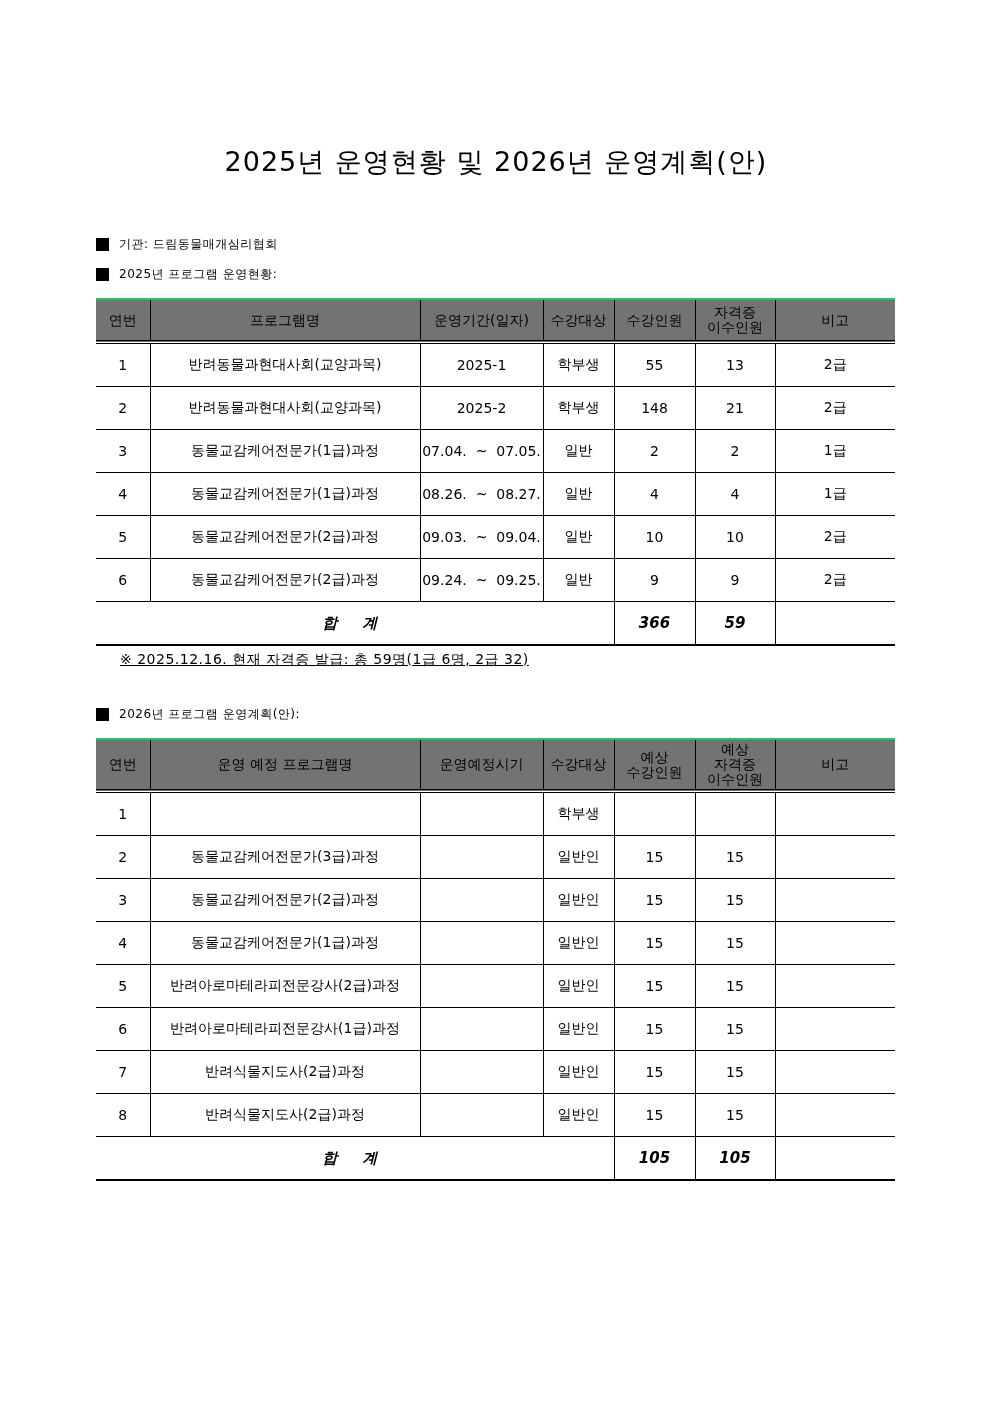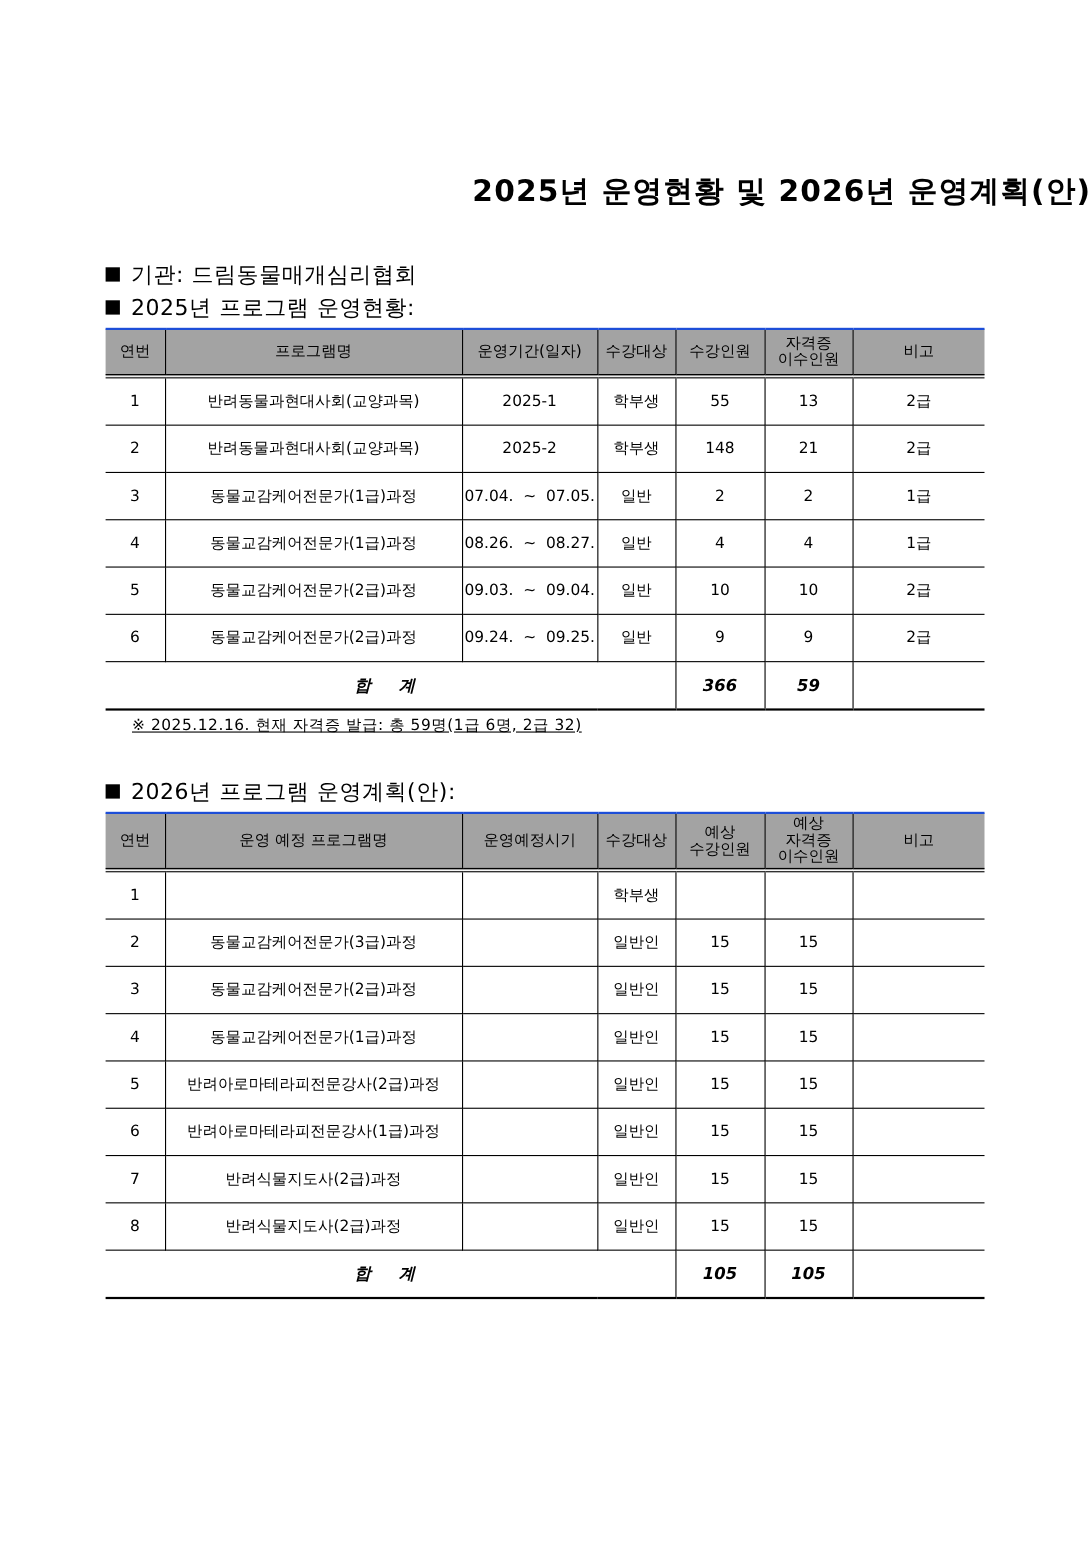--- a/index.html
+++ b/index.html
@@ -4,7 +4,7 @@
 <style>
   html, body { margin: 0; padding: 0; background: #ffffff; }
   body { width: 992px; height: 1403px; position: relative; font-family: "DejaVu Sans", sans-serif; color: #000; }
-  .title { position: absolute; left: 0; width: 992px; top: 156px; text-align: right; font-size: 27px; font-weight: bold; letter-spacing: 1px; }
+  .title { position: absolute; left: 0; width: 992px; top: 144px; text-align: center; font-size: 27px; font-weight: normal; letter-spacing: 1px; }
   .bullet-line { position: absolute; left: 96px; font-size: 20px; display: flex; align-items: center; letter-spacing: 0.5px; }
   .bullet-line .sq { display: inline-block; width: 13px; height: 13px; background: #000; margin-right: 10px; }
   .note { position: absolute; left: 120px; top: 651px; font-size: 14px; letter-spacing: 0.5px; text-decoration: underline; }

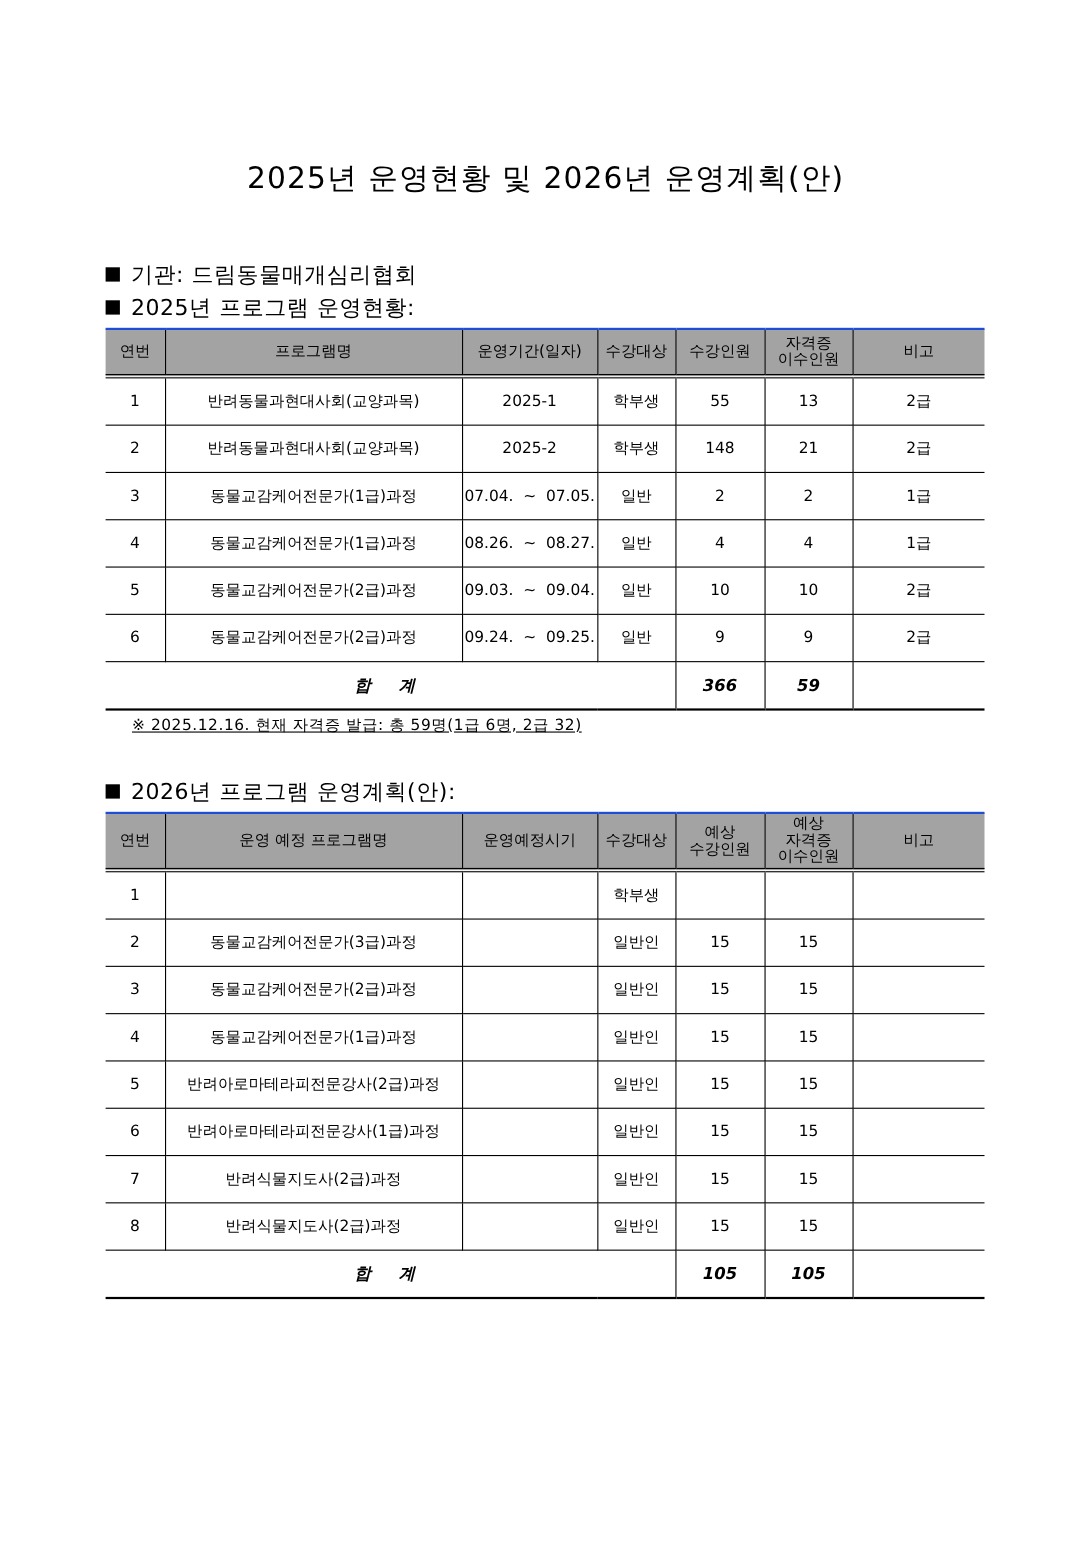--- a/index.html
+++ b/index.html
@@ -5,7 +5,7 @@
   html, body { margin: 0; padding: 0; background: #ffffff; }
   body { width: 992px; height: 1403px; position: relative; font-family: "DejaVu Sans", sans-serif; color: #000; }
   .title { position: absolute; left: 0; width: 992px; top: 144px; text-align: center; font-size: 27px; font-weight: normal; letter-spacing: 1px; }
-  .bullet-line { position: absolute; left: 96px; font-size: 20px; display: flex; align-items: center; letter-spacing: 0.5px; }
+  .bullet-line { position: absolute; left: 96px; font-size: 12px; display: flex; align-items: center; letter-spacing: 0.5px; }
   .bullet-line .sq { display: inline-block; width: 13px; height: 13px; background: #000; margin-right: 10px; }
   .note { position: absolute; left: 120px; top: 651px; font-size: 14px; letter-spacing: 0.5px; text-decoration: underline; }
   table.grid { position: absolute; left: 96px; width: 799px; border-collapse: collapse; table-layout: fixed; font-size: 14px; }

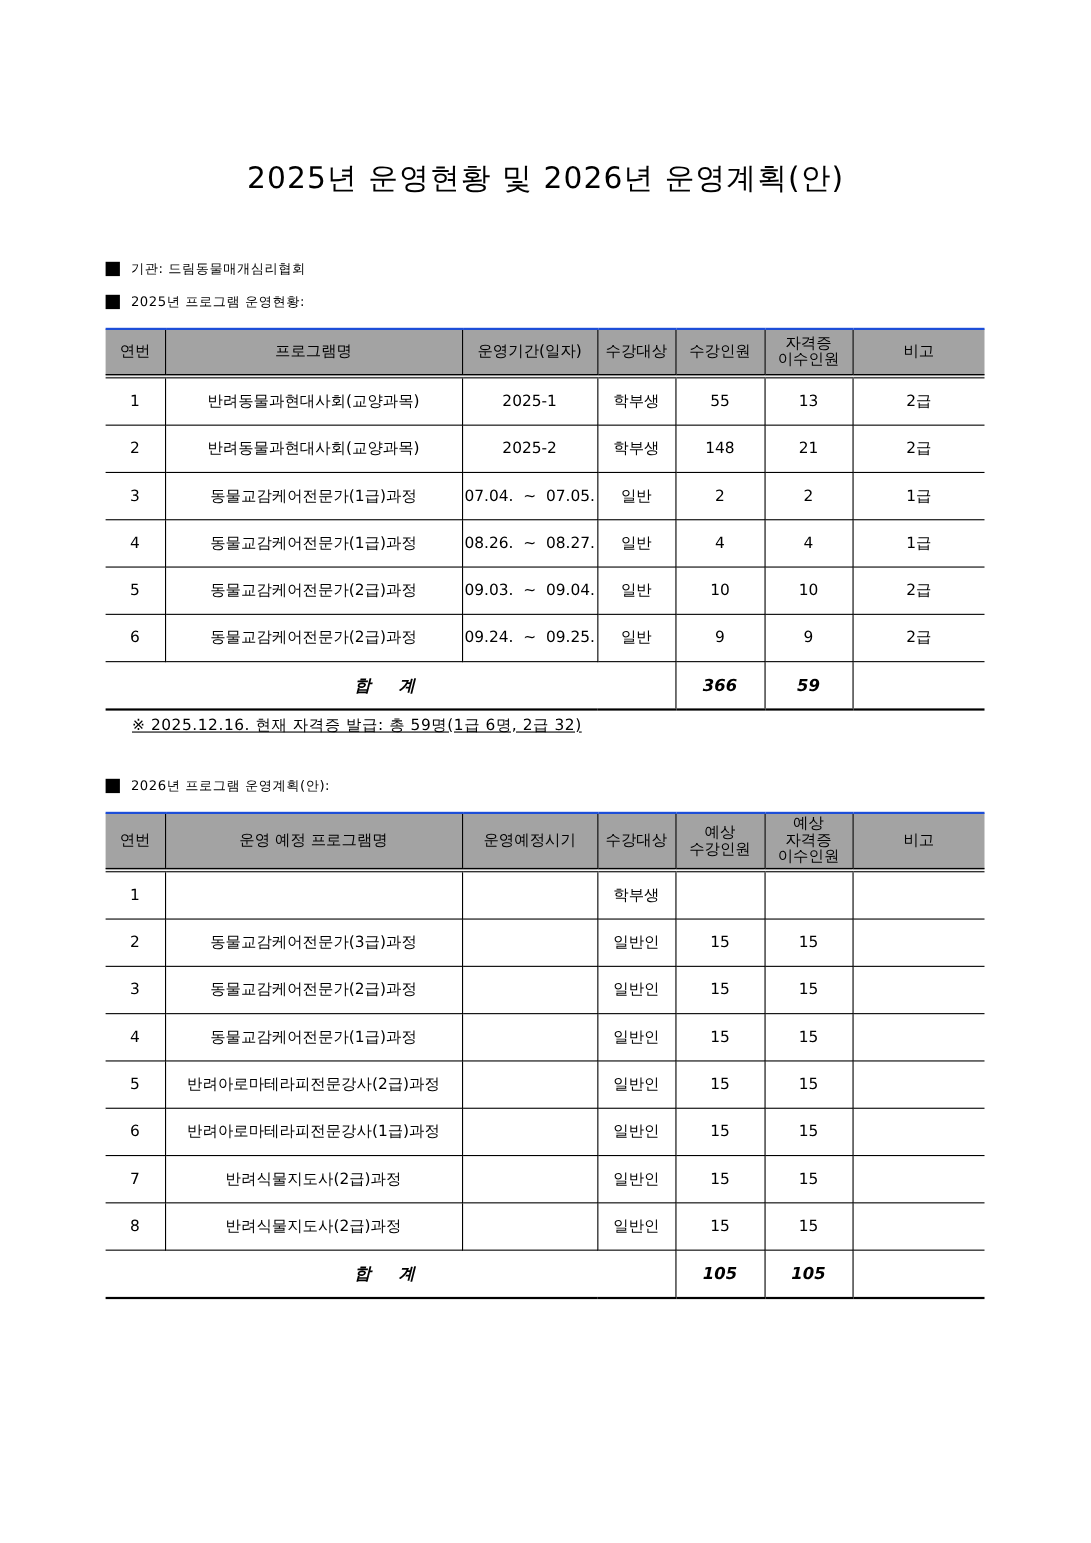--- a/index.html
+++ b/index.html
@@ -12,7 +12,7 @@
   table.grid th, table.grid td { border: 1px solid #000; text-align: center; vertical-align: middle; padding: 0; }
   table.grid tr > :first-child { border-left: none; }
   table.grid tr > :last-child { border-right: none; }
-  table.grid thead th { background: #a3a3a3; font-weight: normal; font-size: 14px; line-height: 15px; border-top: 2px solid #1d4ed8; border-bottom: 4px double #000; }
+  table.grid thead th { background: #737373; font-weight: normal; font-size: 14px; line-height: 15px; border-top: 2px solid #22c55e; border-bottom: 4px double #000; }
   table.grid tbody td { height: 42px; }
   table.grid tr.total td { font-weight: bold; font-size: 15px; height: 42px; border-bottom: 2px solid #000; font-style: italic; }
   table.grid tr.total td.label { letter-spacing: 10px; }

